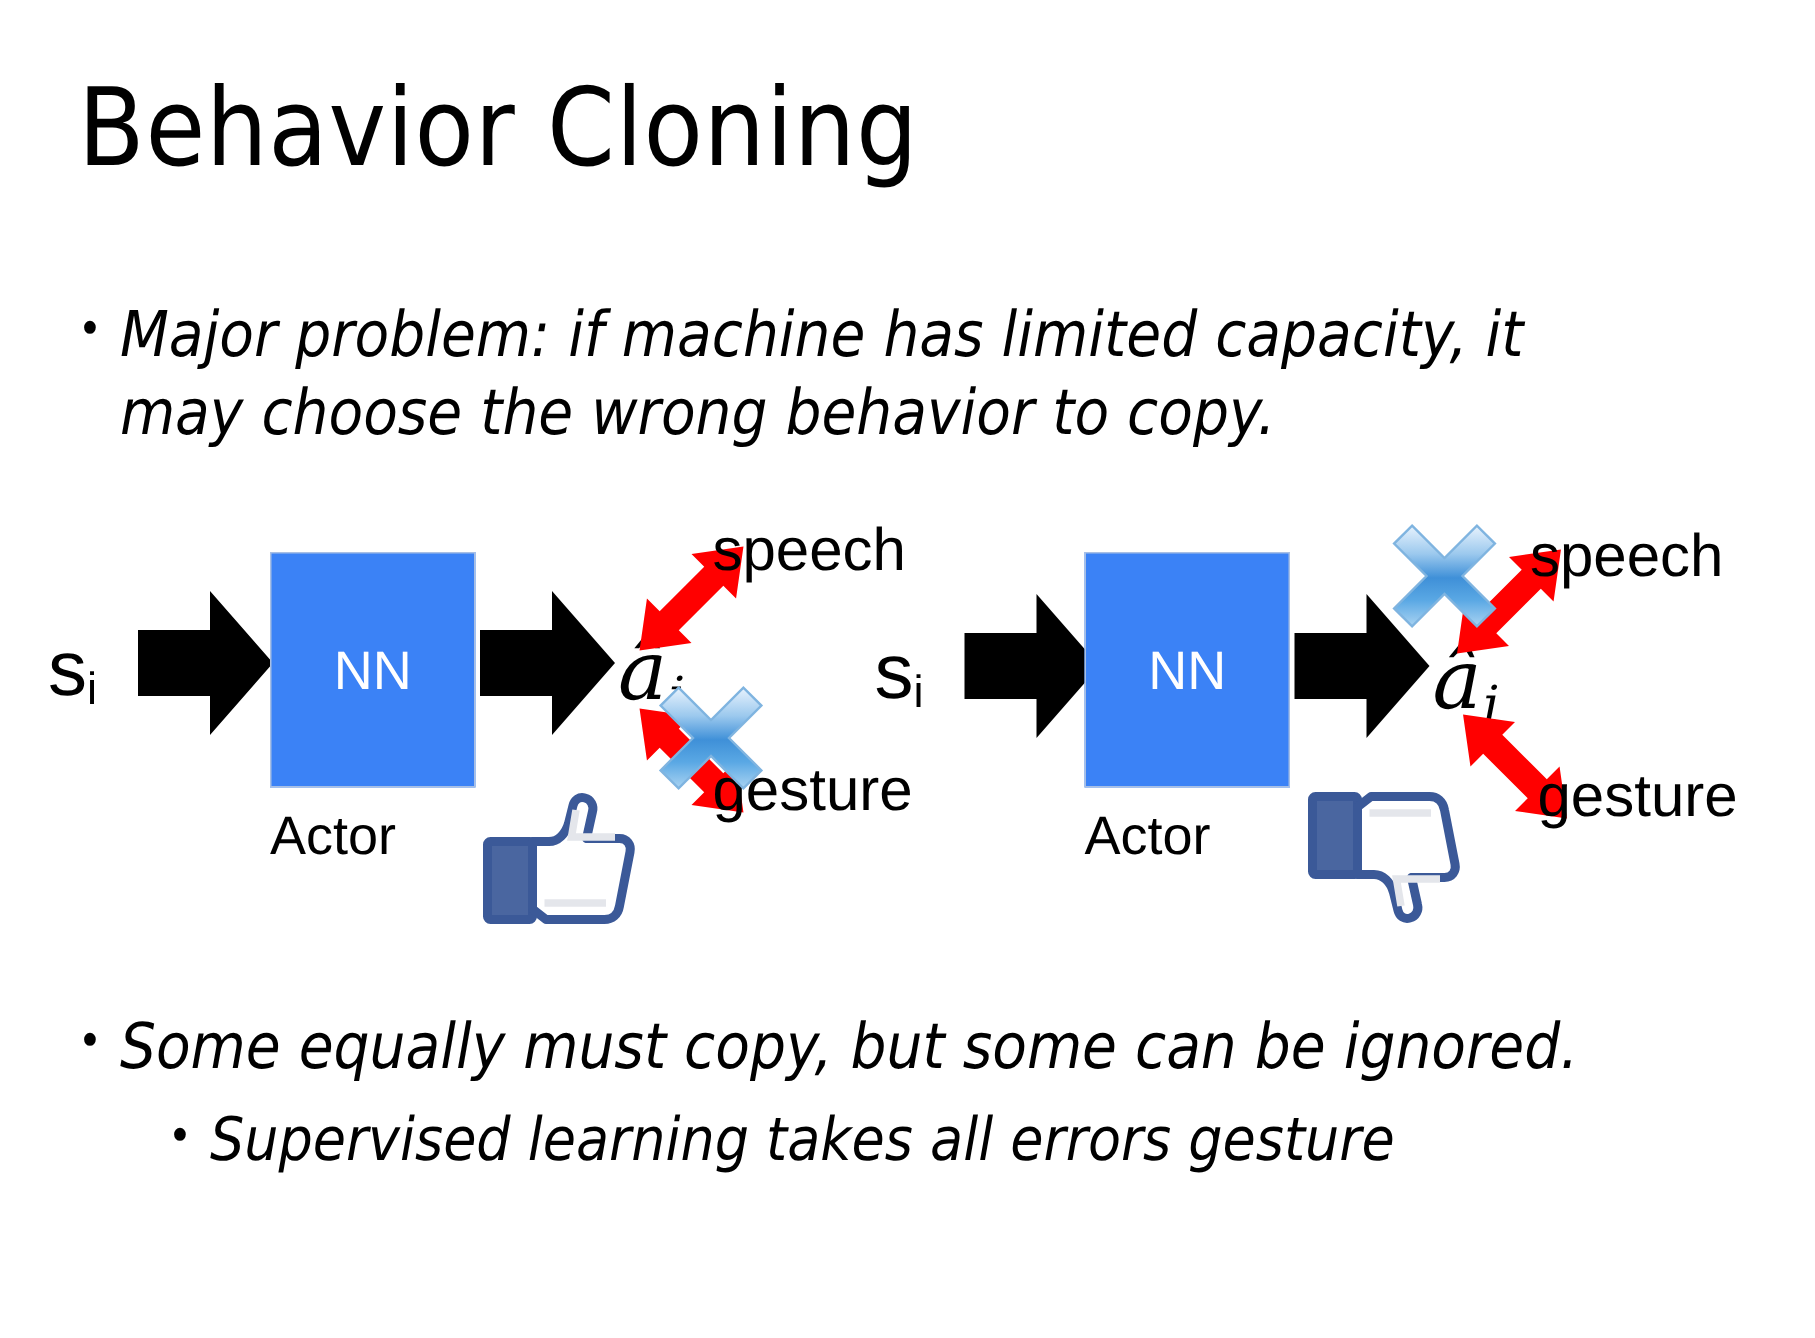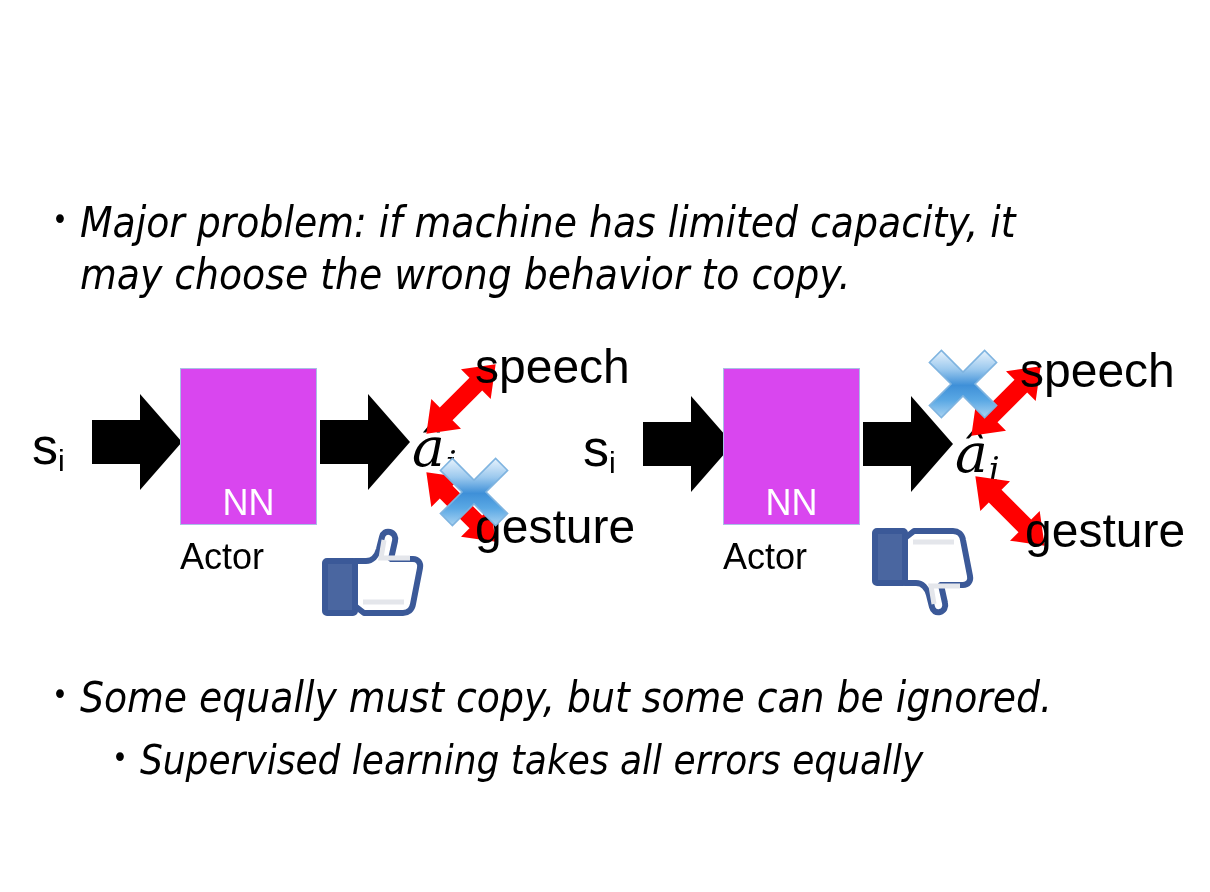--- a/index.html
+++ b/index.html
@@ -159,6 +159,7 @@
 
 <div class="slide">
 
+  <div class="slide-title">Behavior Cloning</div>
 
   <div class="bullet-block" id="bullet-top">
     <div class="bullet-row">

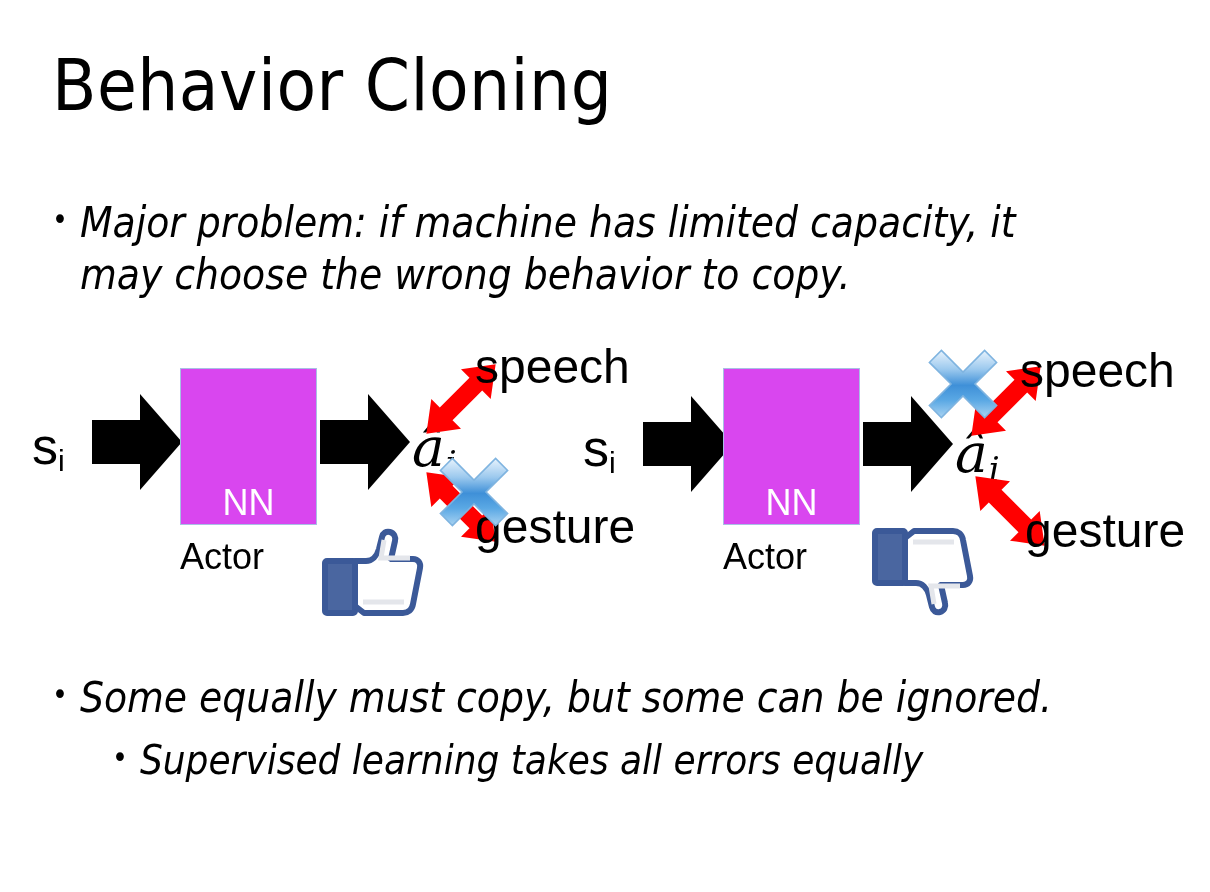--- a/index.html
+++ b/index.html
@@ -146,7 +146,7 @@
   
   .mod-label {
     font-family: "Liberation Sans", sans-serif;
-    font-size: 48px;
+    font-size: 40px;
     line-height: 38px;
     color: #000;
     white-space: nowrap;

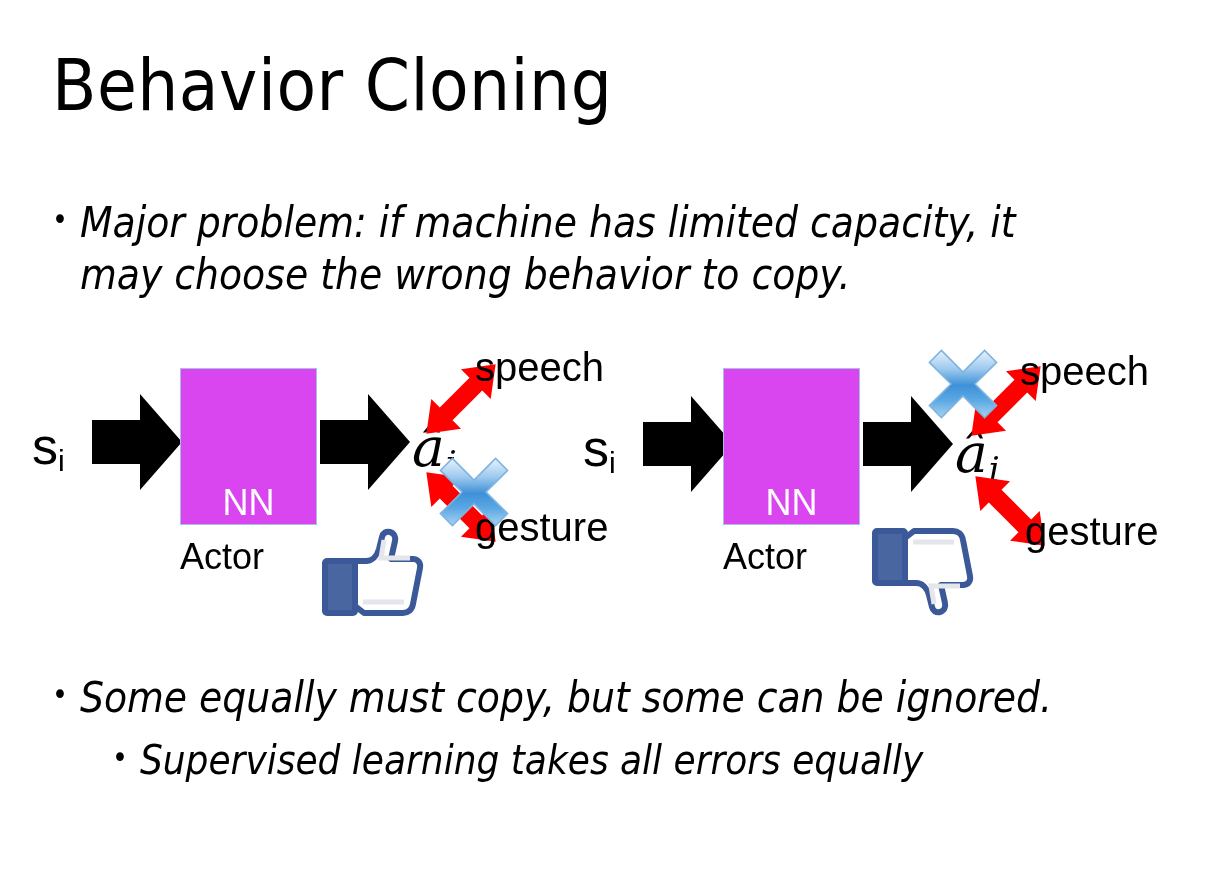--- a/index.html
+++ b/index.html
@@ -111,10 +111,10 @@
 
   
   .nn-box {
-    background: #d946ef;
+    background: #3b82f6;
     border: 1px solid #a8bfe4;
     display: flex;
-    align-items: flex-end;
+    align-items: center;
     justify-content: center;
     color: #ffffff;
     font-family: "Liberation Sans", sans-serif;

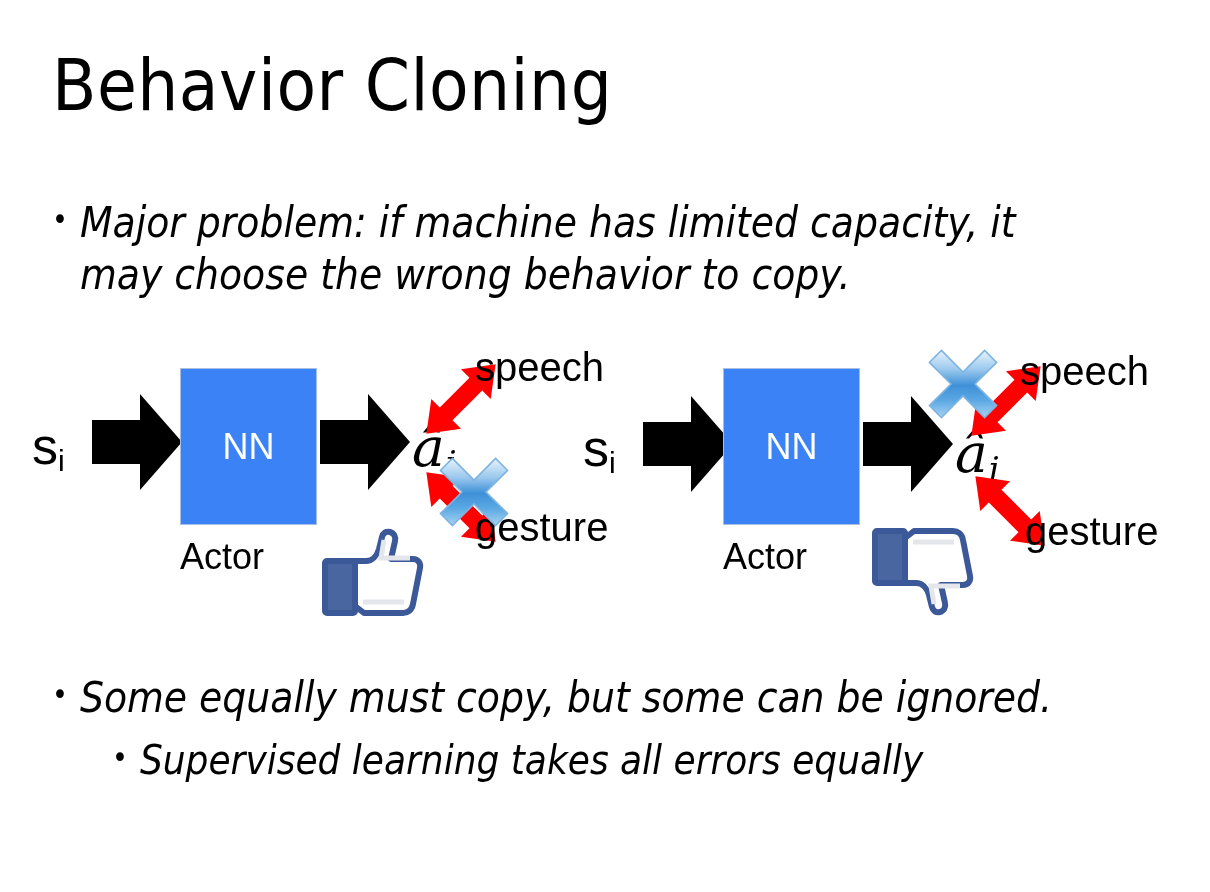--- a/index.html
+++ b/index.html
@@ -340,7 +340,7 @@
   <div class="bullet-block" id="bullet-bottom-2">
     <div class="bullet-row">
       <span class="bullet-dot">•</span>
-      <span class="bullet-text">Supervised learning takes all errors equally</span>
+      <span class="bullet-text">Supervised learning takes all errors gesture</span>
     </div>
   </div>
 

